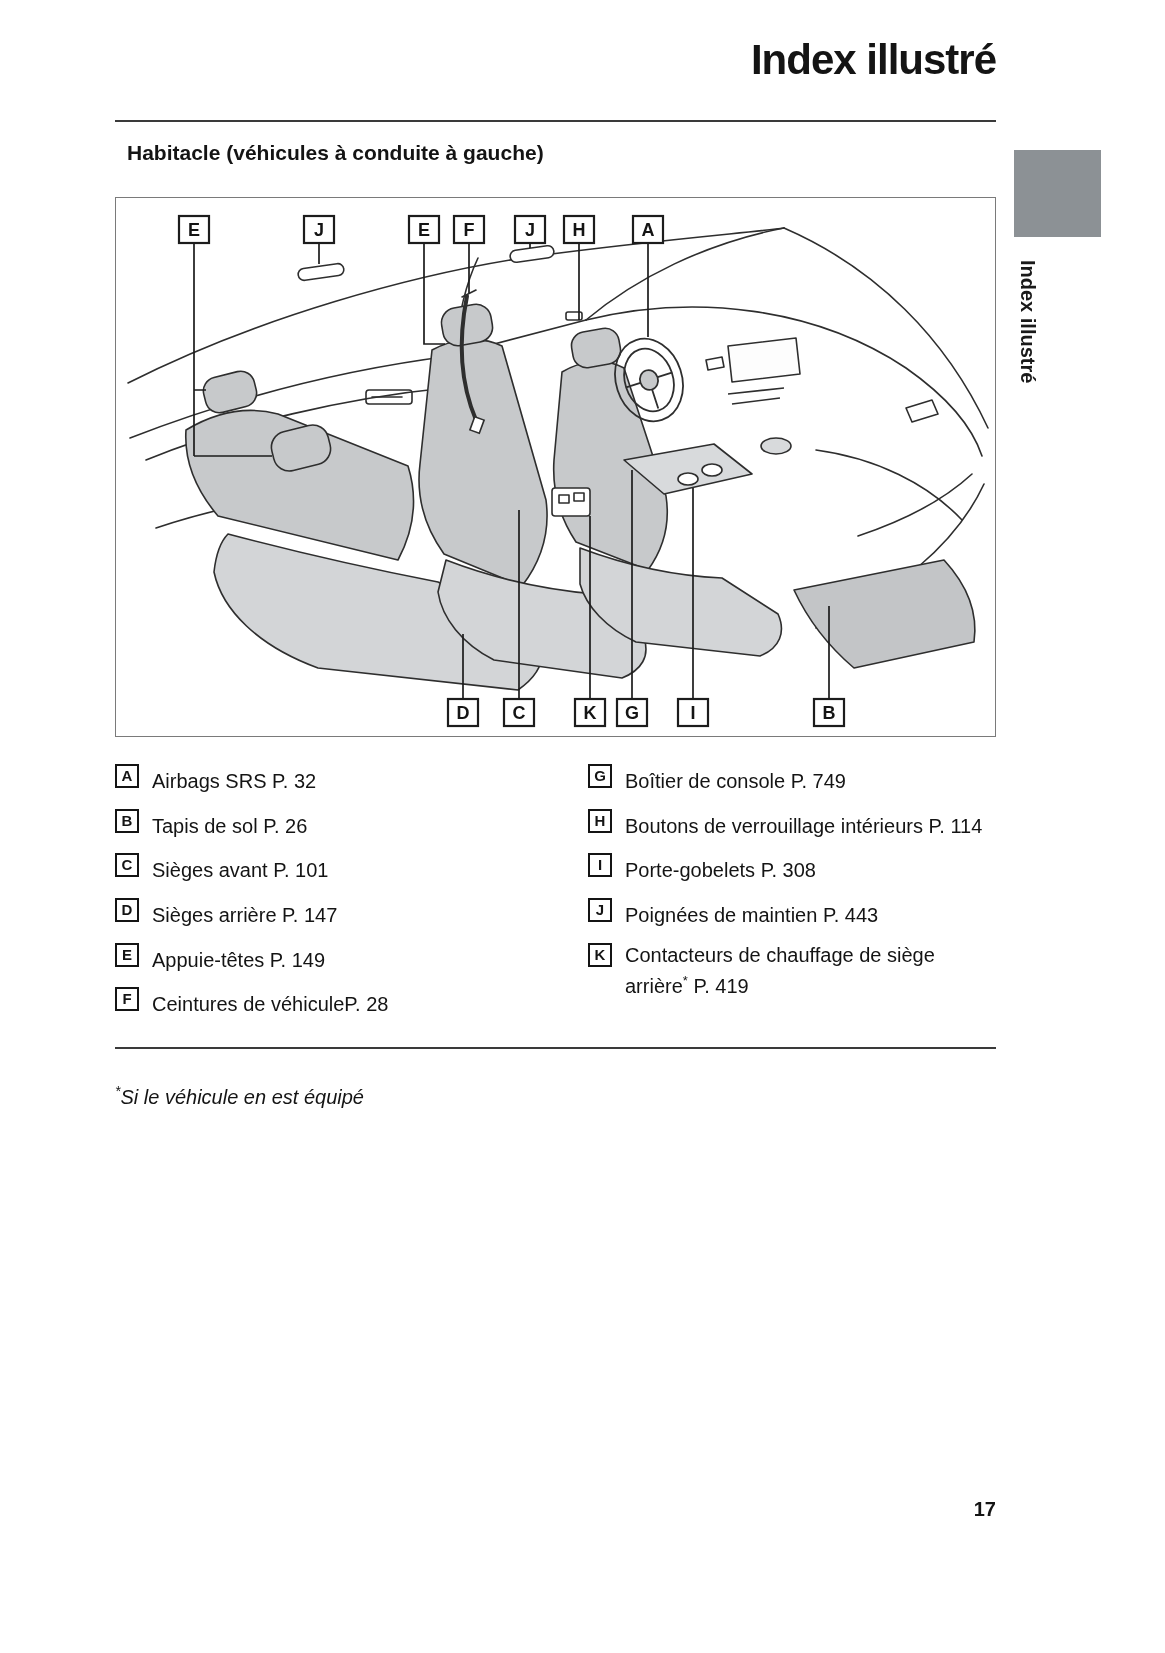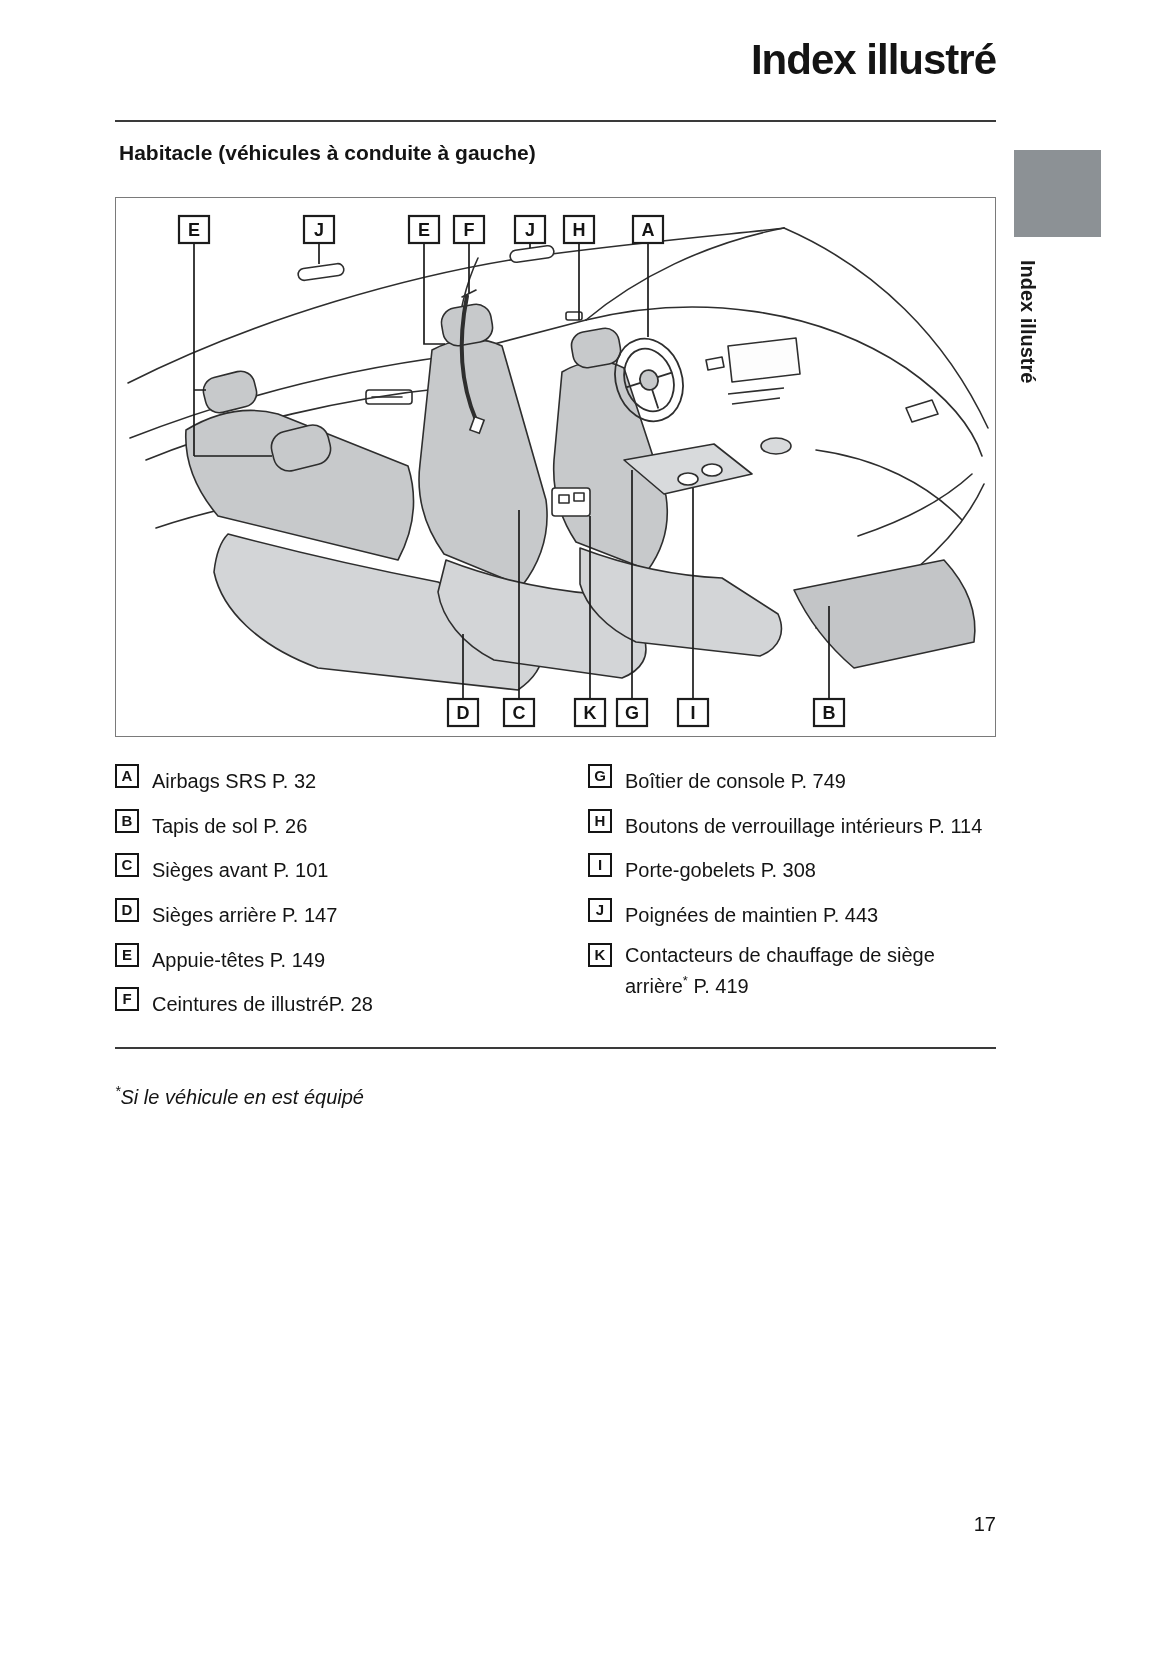--- a/index.html
+++ b/index.html
@@ -16,7 +16,7 @@
   }
   .rule { height:0; border:0; border-top:2px solid #3a3a3a; margin:0; }
   .rule-top { margin-top:36px; }
-  .section-heading { font-size:21px; font-weight:bold; margin:19px 0 0 4px; }
+  .section-heading { font-size:21px; font-weight:bold; margin:19px 0 0 12px; }
   .diagram-box {
     margin-top:32px; width:881px; height:540px;
     border:1px solid #7a7a7a; background:#fff;

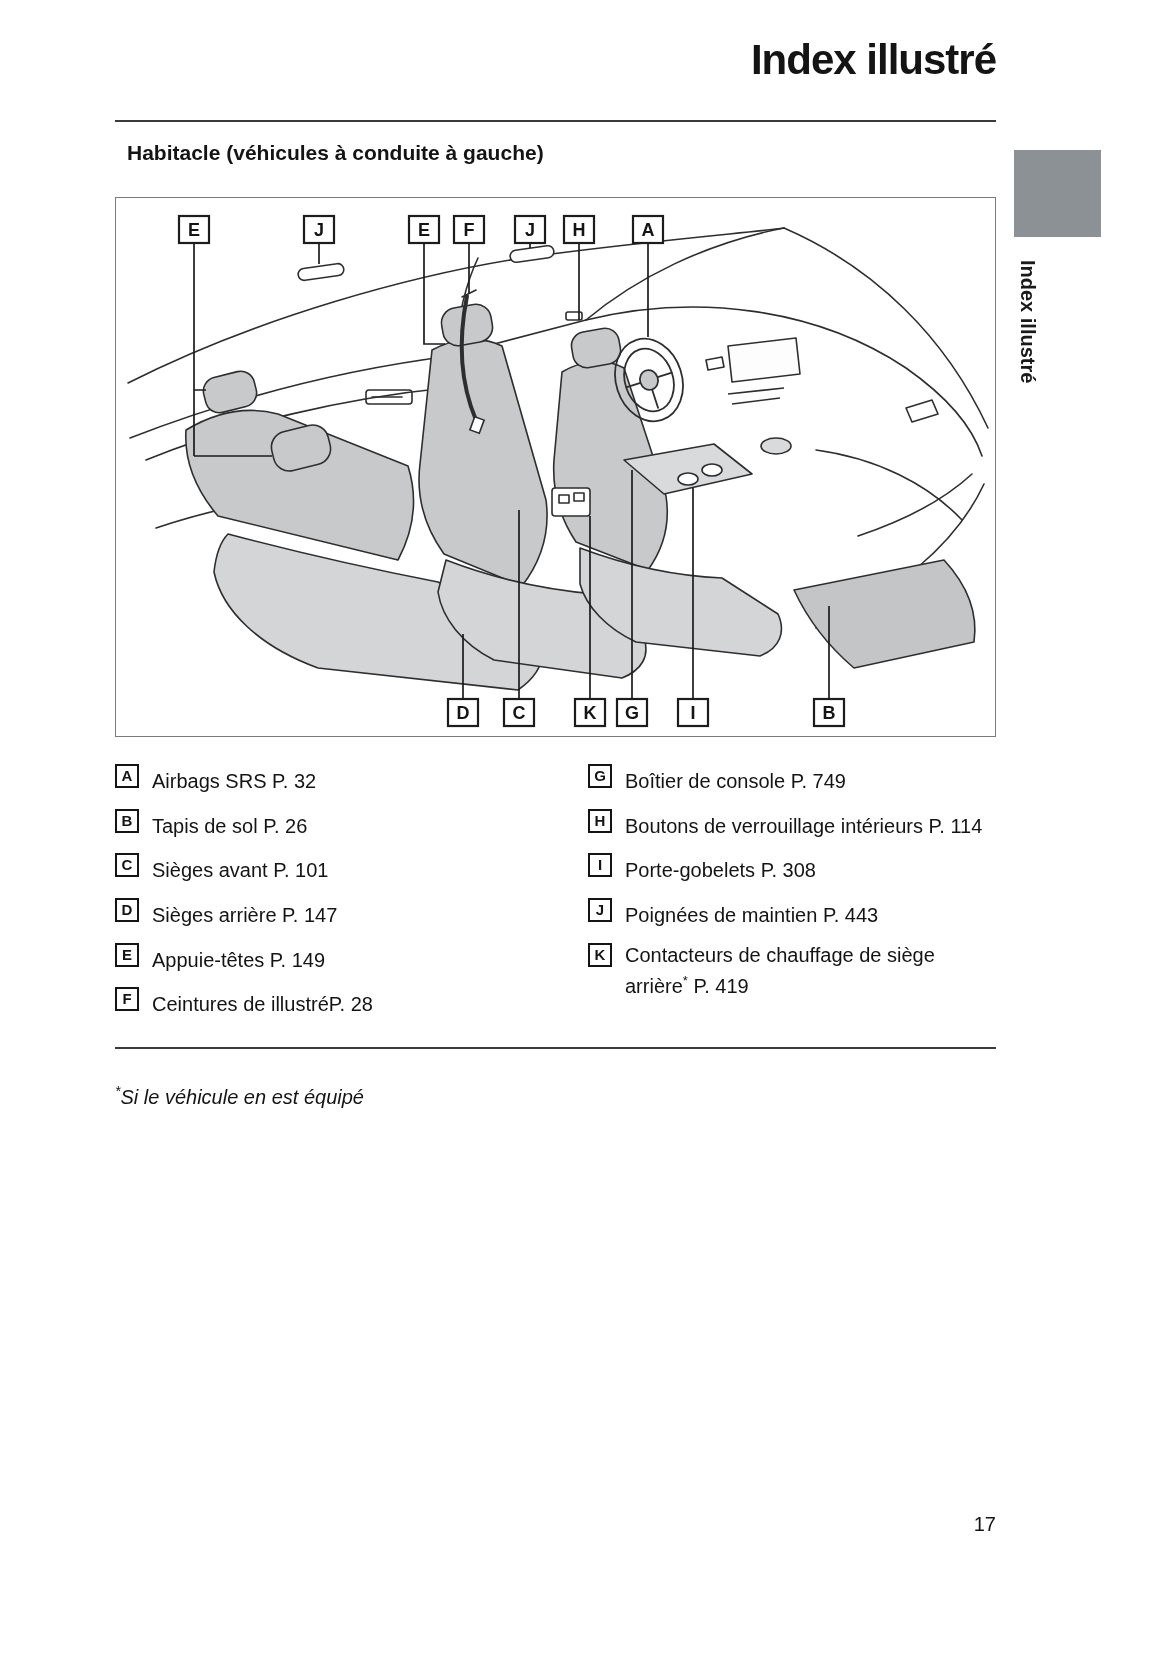--- a/index.html
+++ b/index.html
@@ -258,7 +258,7 @@
       </div>
       <div class="legend-item">
         <span class="key-box">F</span>
-        <span class="legend-text"><span>Ceintures de illustré</span><sup></sup><span>P. 28</span></span>
+        <span class="legend-text"><span>Ceintures de véhicule</span><sup></sup><span>P. 28</span></span>
       </div>
 
     </div>

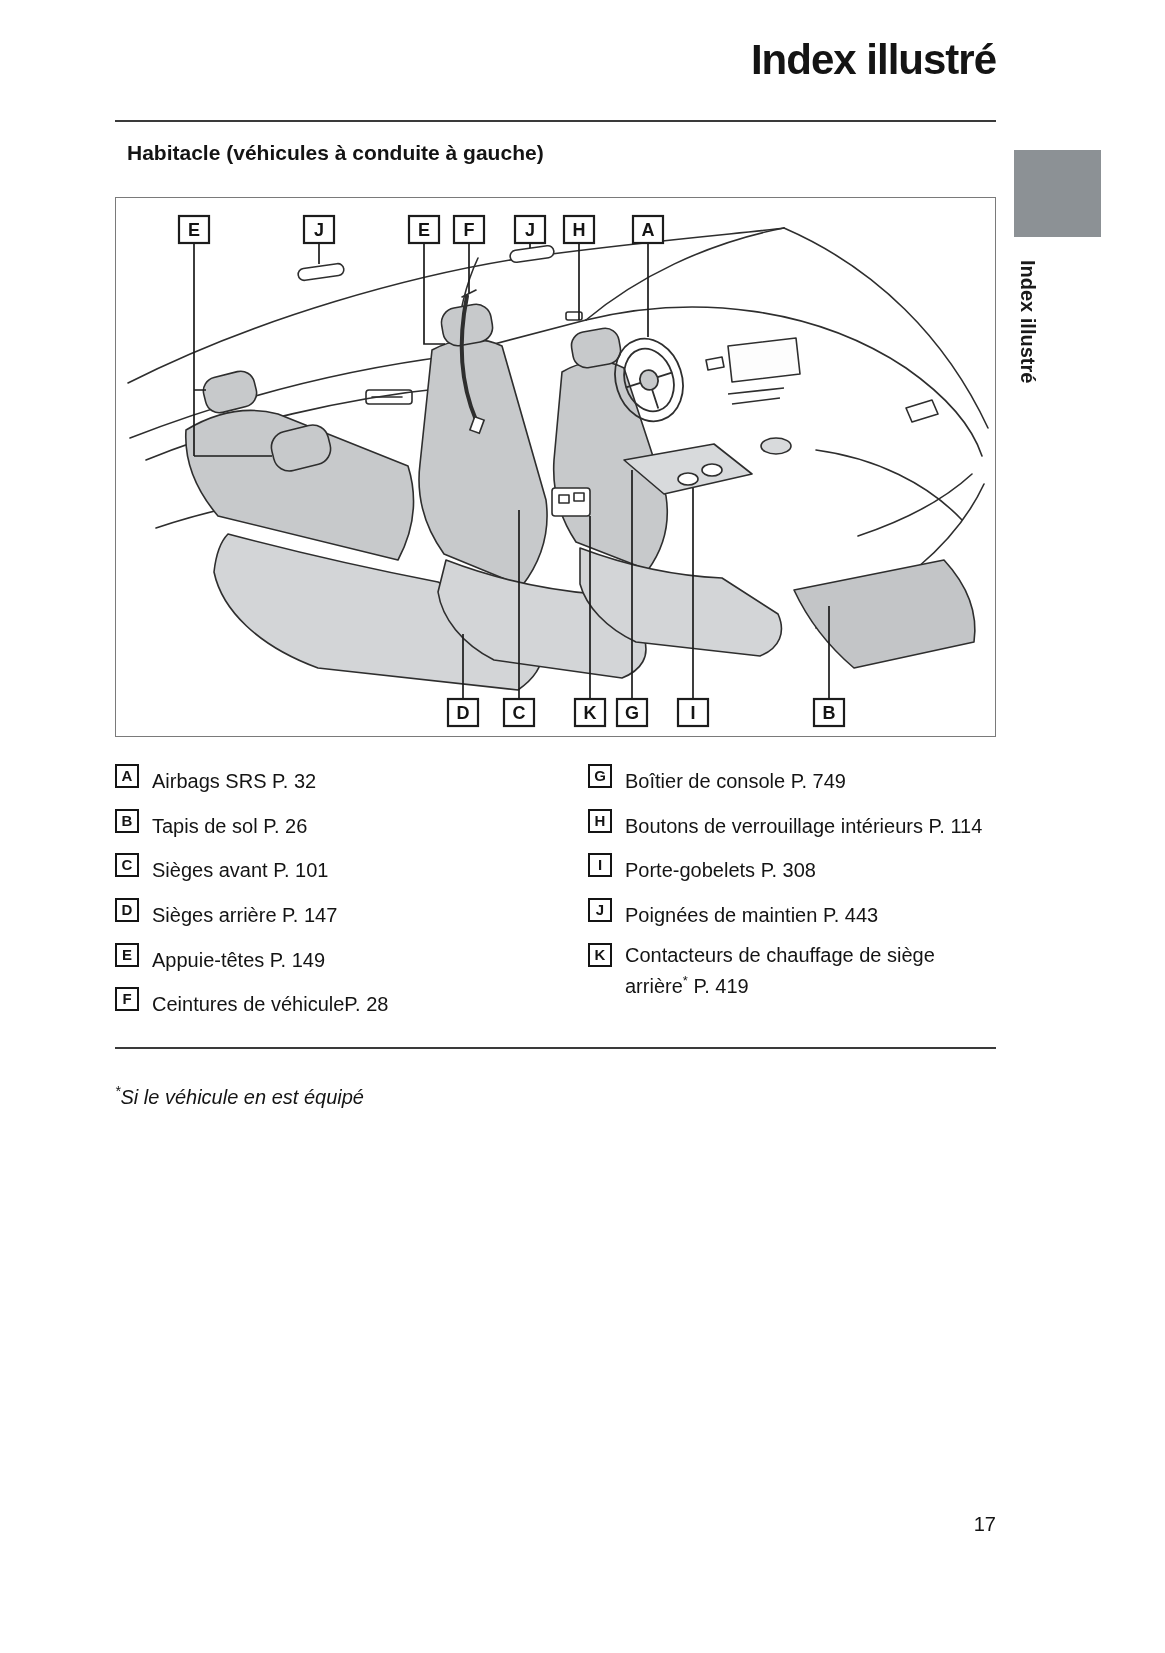--- a/index.html
+++ b/index.html
@@ -42,7 +42,7 @@
   .footnote sup { font-size:14px; }
   .page-number {
     position:absolute; top:1498px; right:0;
-    font-size:20px; font-weight:normal;margin-top:15px;
+    font-size:20px; font-weight:bold;
   }
   .side-tab {
     position:absolute; left:1014px; top:150px;

